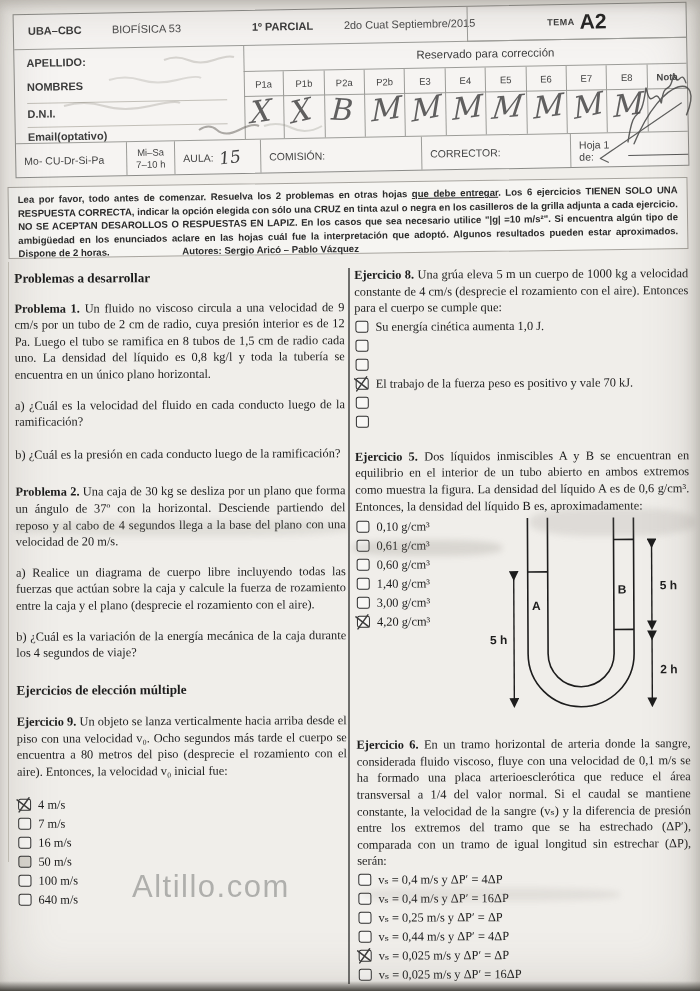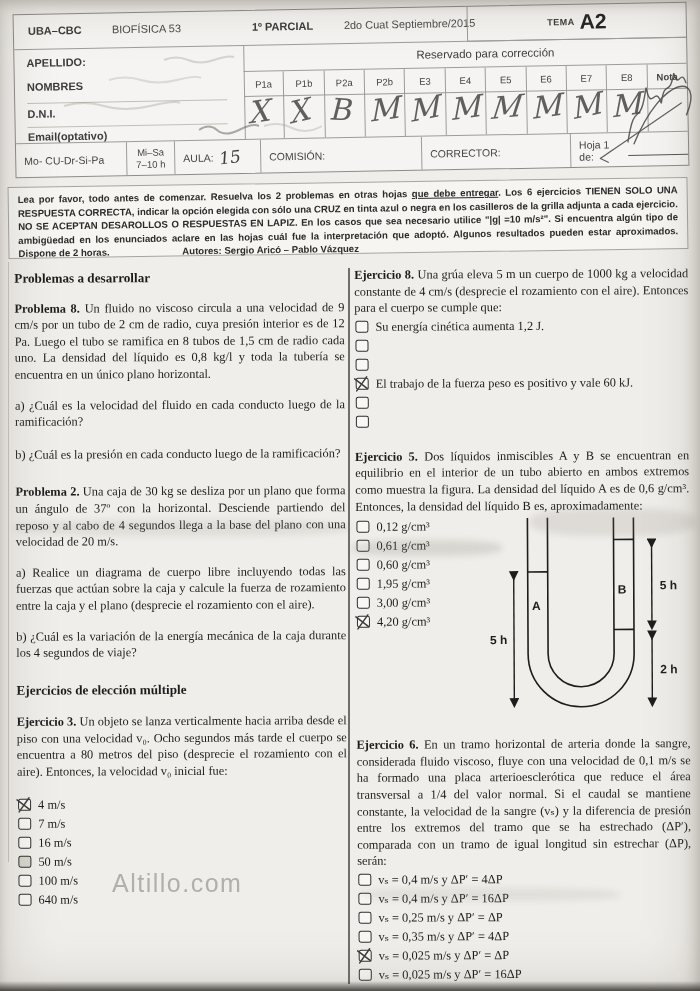--- a/index.html
+++ b/index.html
@@ -210,7 +210,7 @@
   <div class="col col-left">
     <h3>Problemas a desarrollar</h3>
 
-    <p><b class="lbl">Problema 8.</b> <span>Un fluido no viscoso circula a una velocidad de 9 cm/s por un tubo de 2 cm de radio, cuya presión interior es de 12 Pa. Luego el tubo se ramifica en 8 tubos de 1,5 cm de radio cada uno. La densidad del líquido es 0,8 kg/l y toda la tubería se encuentra en un único plano horizontal.</span></p>
+    <p><b class="lbl">Problema 1.</b> <span>Un fluido no viscoso circula a una velocidad de 9 cm/s por un tubo de 2 cm de radio, cuya presión interior es de 12 Pa. Luego el tubo se ramifica en 8 tubos de 1,5 cm de radio cada uno. La densidad del líquido es 0,8 kg/l y toda la tubería se encuentra en un único plano horizontal.</span></p>
     <p style="margin-bottom:16px;">a) ¿Cuál es la velocidad del fluido en cada conducto luego de la ramificación?</p>
     <p style="margin-bottom:21px;">b) ¿Cuál es la presión en cada conducto luego de la ramificación?</p>
 

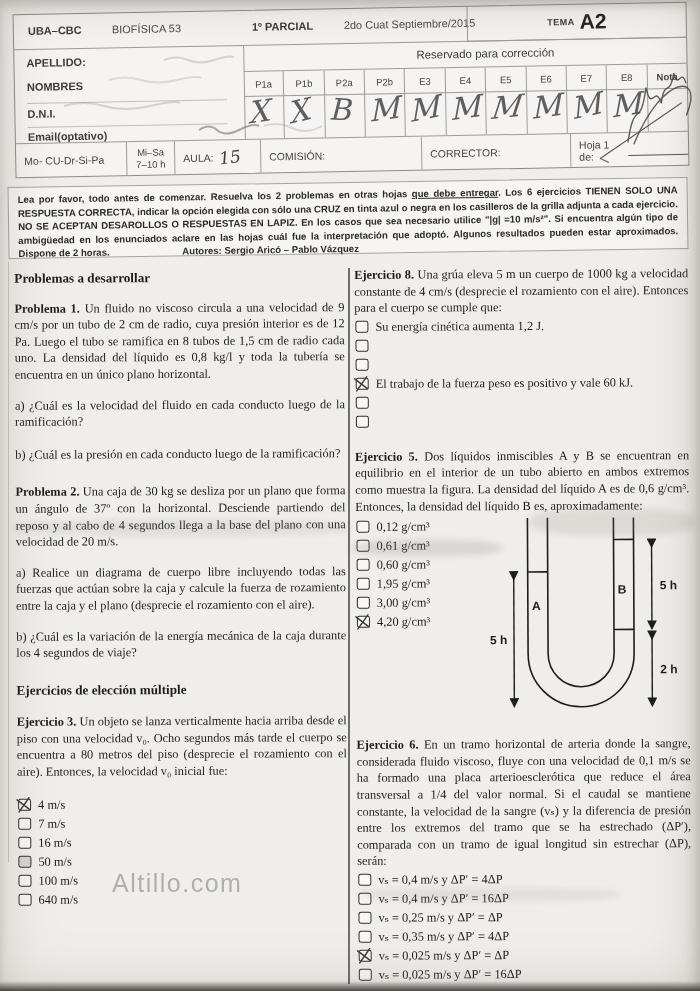--- a/index.html
+++ b/index.html
@@ -259,7 +259,7 @@
     <div class="opts" style="margin-bottom:16px;">
       <div class="opt">
           <span class="box"></span>
-          <span class="otext">Su energía cinética aumenta 1,2 J.</span>
+          <span class="otext">Su energía cinética aumenta 1,0 J.</span>
         </div>
       <div class="opt">
           <span class="box"></span>

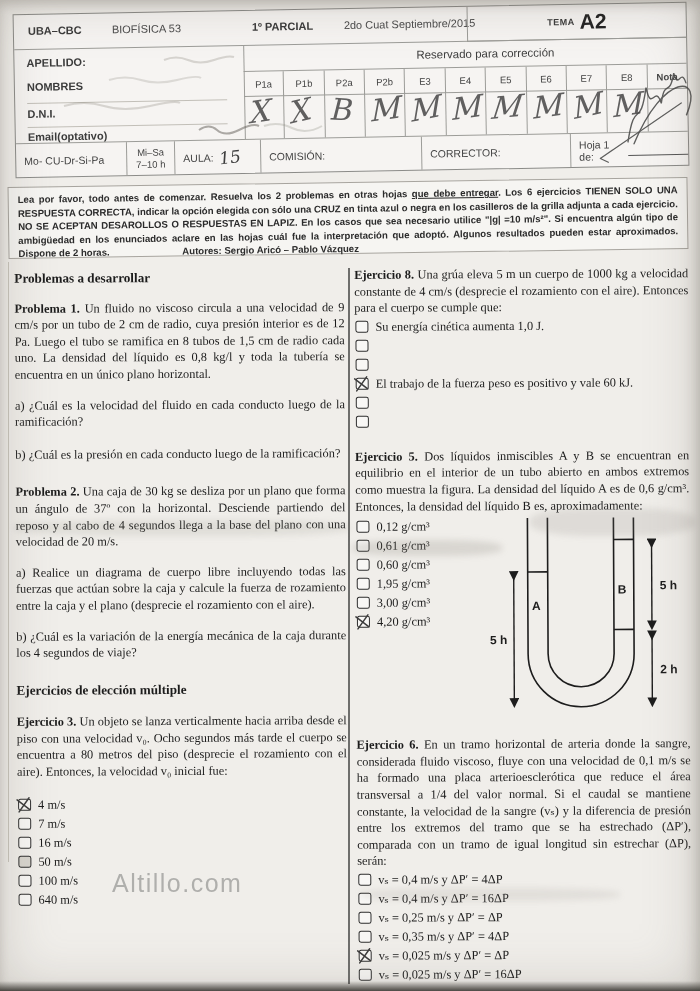--- a/index.html
+++ b/index.html
@@ -273,7 +273,7 @@
               <path d="M1,3 L14,13 M13,1 L3,15" stroke="#3c3c3c" stroke-width="1.5" fill="none" stroke-linecap="round"></path>
             </svg>
           </span>
-          <span class="otext">El trabajo de la fuerza peso es positivo y vale 60 kJ.</span>
+          <span class="otext">El trabajo de la fuerza peso es positivo y vale 70 kJ.</span>
         </div>
       <div class="opt">
           <span class="box"></span>

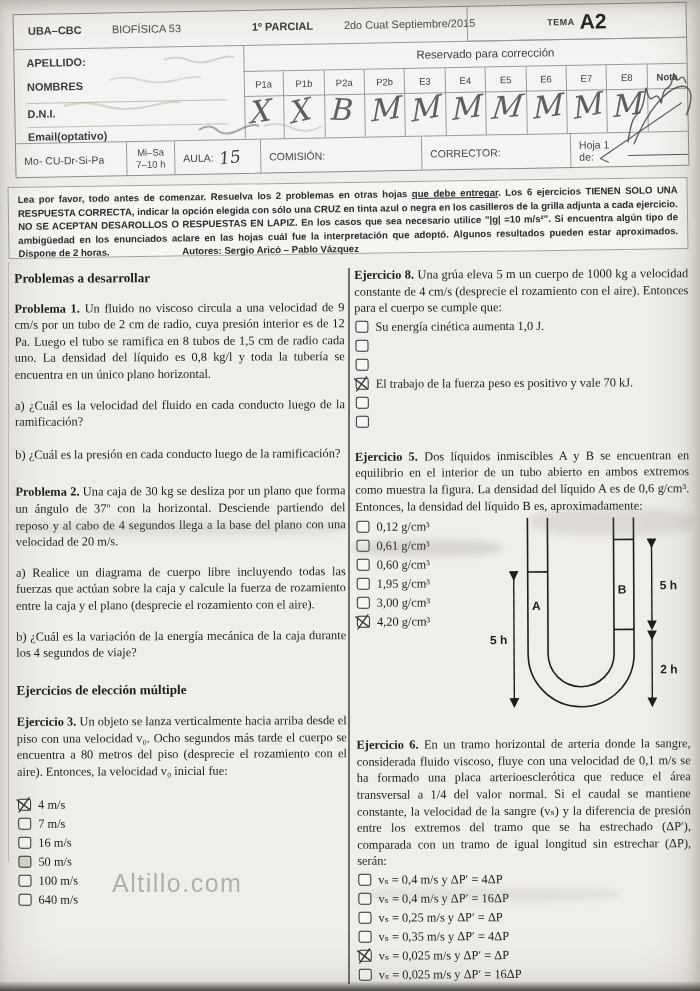--- a/index.html
+++ b/index.html
@@ -289,7 +289,7 @@
       <div class="opts">
         <div class="opt">
             <span class="box"></span>
-            <span class="otext">0,12 g/cm³</span>
+            <span class="otext">0,10 g/cm³</span>
           </div>
         <div class="opt">
             <span class="box"></span>

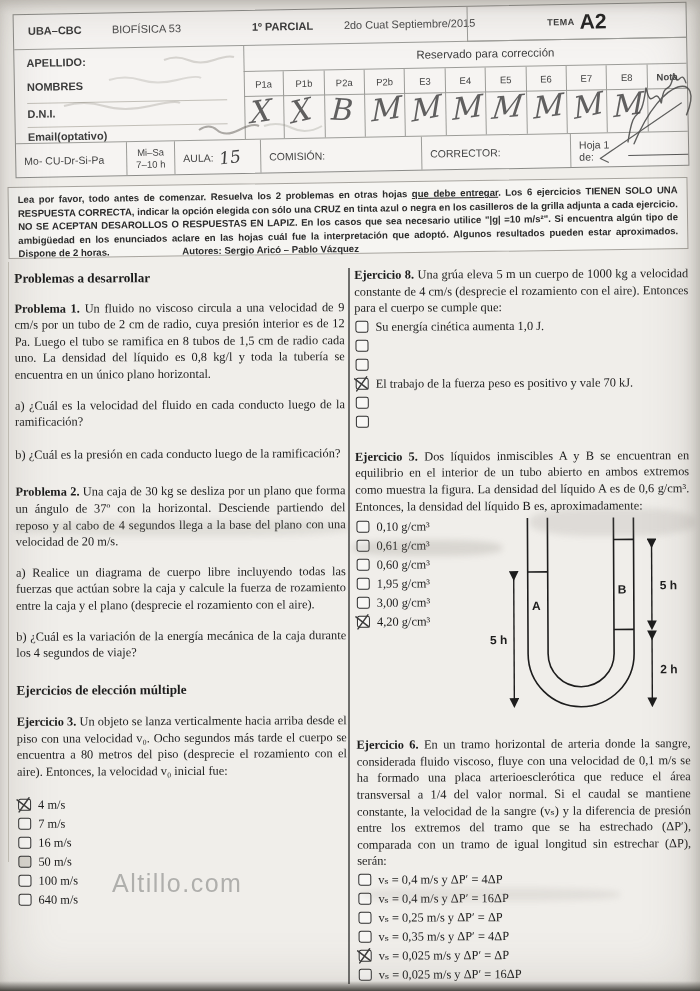--- a/index.html
+++ b/index.html
@@ -301,7 +301,7 @@
           </div>
         <div class="opt">
             <span class="box"></span>
-            <span class="otext">1,95 g/cm³</span>
+            <span class="otext">1,40 g/cm³</span>
           </div>
         <div class="opt">
             <span class="box"></span>

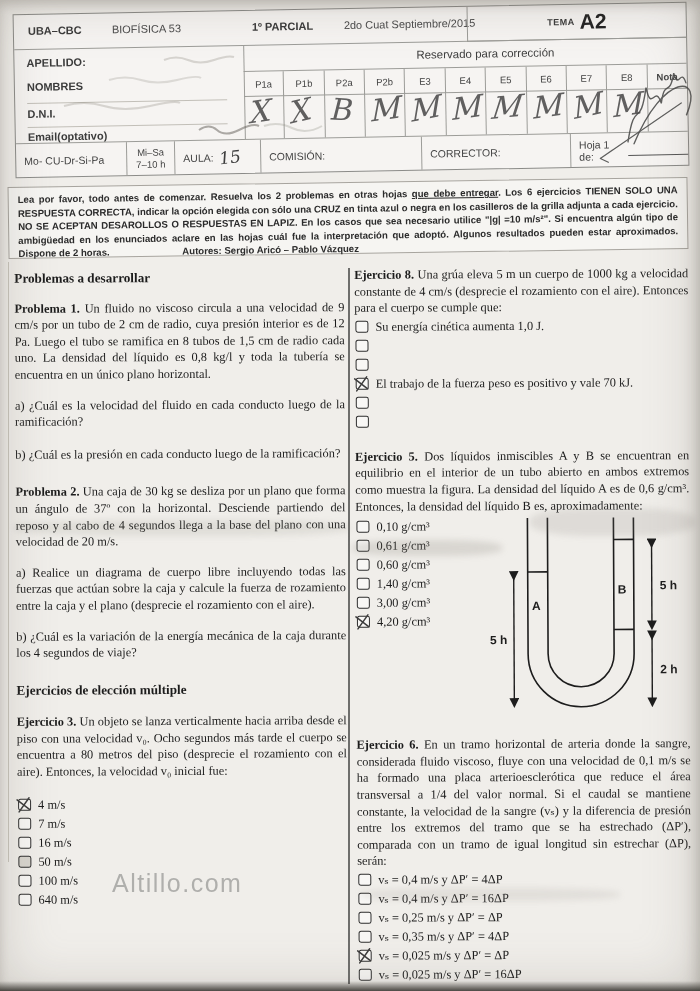--- a/index.html
+++ b/index.html
@@ -220,7 +220,7 @@
 
     <h3 style="margin-bottom:15px;">Ejercicios de elección múltiple</h3>
 
-    <p><b class="lbl">Ejercicio 3.</b> <span>Un objeto se lanza verticalmente hacia arriba desde el piso con una velocidad v₀. Ocho segundos más tarde el cuerpo se encuentra a 80 metros del piso (desprecie el rozamiento con el aire). Entonces, la velocidad v₀ inicial fue:</span></p>
+    <p><b class="lbl">Ejercicio 9.</b> <span>Un objeto se lanza verticalmente hacia arriba desde el piso con una velocidad v₀. Ocho segundos más tarde el cuerpo se encuentra a 80 metros del piso (desprecie el rozamiento con el aire). Entonces, la velocidad v₀ inicial fue:</span></p>
 
     <div class="opts" style="margin-top:16px;">
       <div class="opt checked">

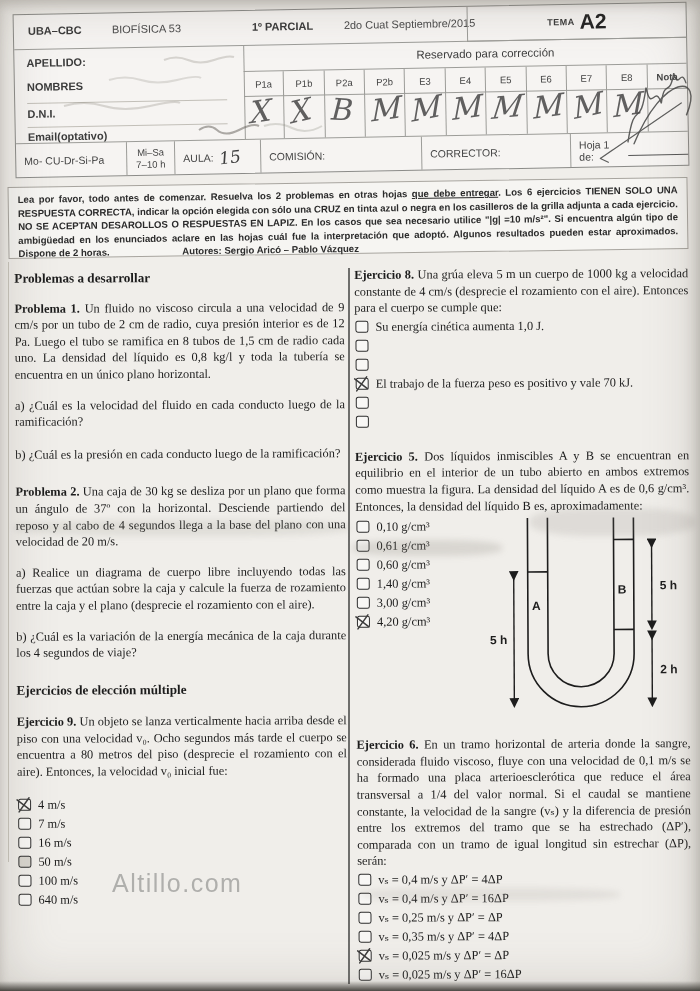--- a/index.html
+++ b/index.html
@@ -82,9 +82,9 @@
   .fig text{font-family:"Liberation Sans","DejaVu Sans",sans-serif;font-weight:bold;font-size:12px;fill:#1d1d1d;}
 
   
-  .watermark{position:absolute;left:112px;top:869px;z-index:20;
+  .watermark{position:absolute;left:132px;top:869px;z-index:20;
     font-family:"Liberation Sans","DejaVu Sans",sans-serif;font-weight:normal;
-    font-size:25px;letter-spacing:1.5px;color:#9a9a98;opacity:.75;}
+    font-size:31px;letter-spacing:1.5px;color:#9a9a98;opacity:.75;}
   .smudge{position:absolute;pointer-events:none;border-radius:40%;filter:blur(3px);z-index:15;}
   .scribbles{position:absolute;left:14px;top:8px;width:672px;height:162px;pointer-events:none;overflow:visible;filter:blur(.6px);}
 </style>

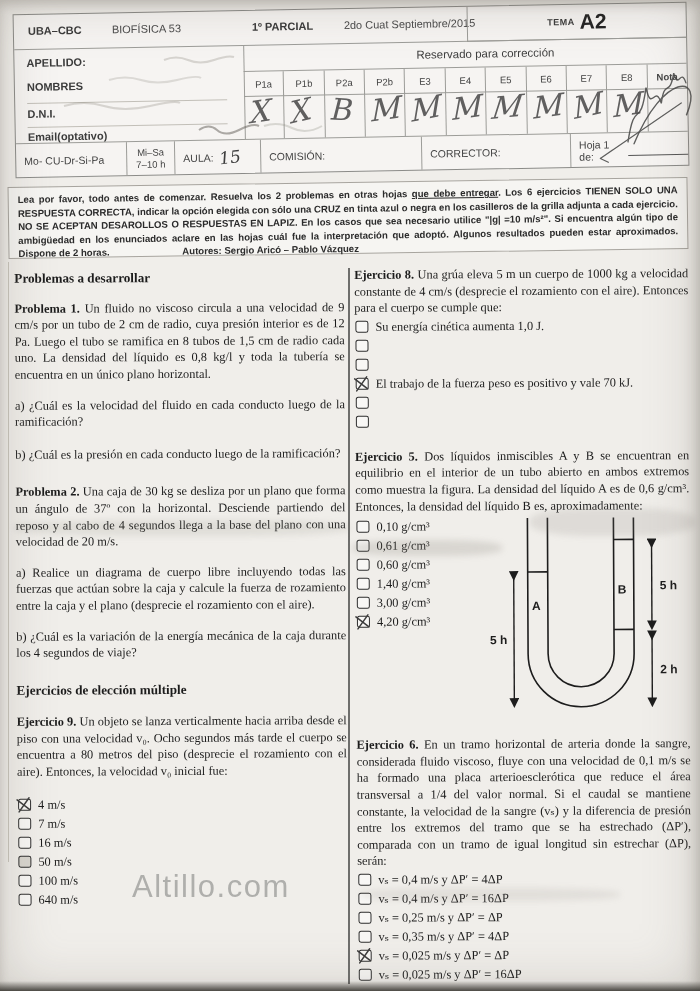--- a/index.html
+++ b/index.html
@@ -359,7 +359,7 @@
         </div>
       <div class="opt">
           <span class="box"></span>
-          <span class="otext">vₛ = 0,35 m/s y ΔP′ = 4ΔP</span>
+          <span class="otext">vₛ = 0,44 m/s y ΔP′ = 4ΔP</span>
         </div>
       <div class="opt checked">
           <span class="box">

